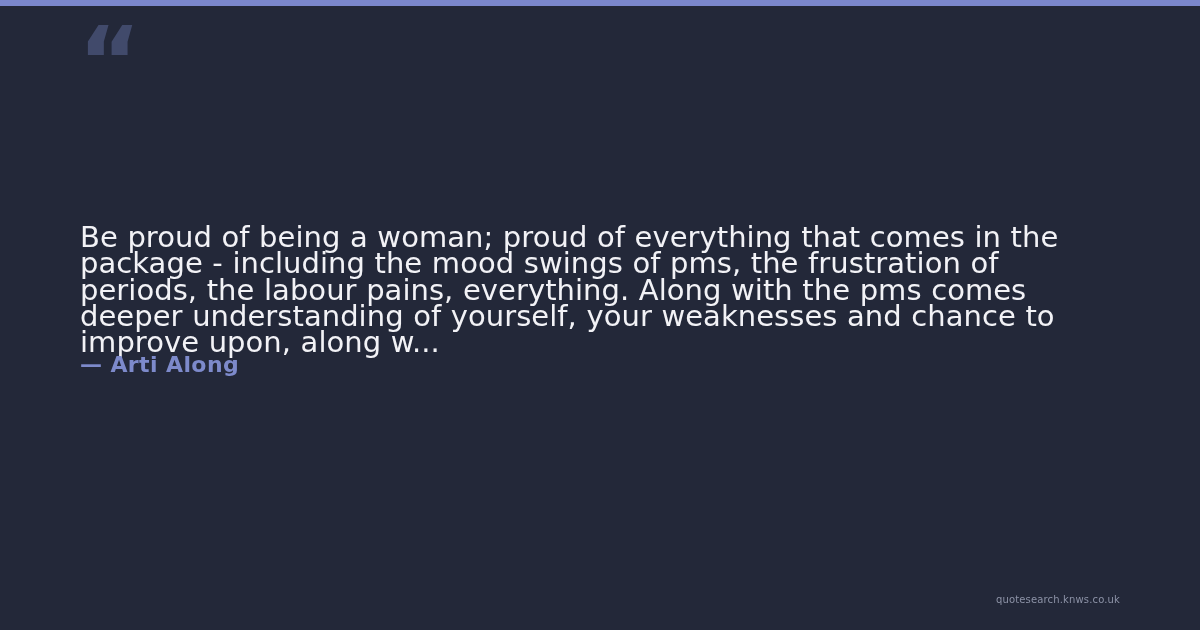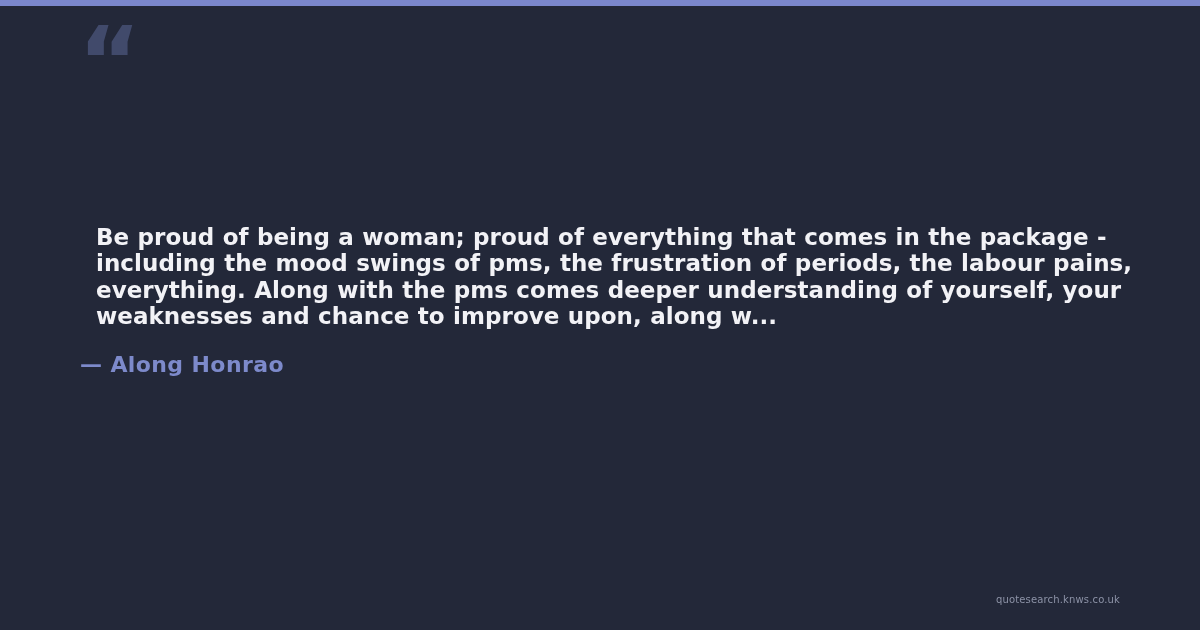--- a/index.html
+++ b/index.html
@@ -51,13 +51,13 @@
   
   .quote-text {
     position: absolute;
-    left: 96px;
+    left: 80px;
     top: 224px;
     width: 1040px;
     margin: 0;
-    font-size: 23px;
+    font-size: 29px;
     line-height: 26.3px;
-    font-weight: 700;
+    font-weight: 400;
     color: #f2f2f6;
     letter-spacing: 0.05px;
     word-spacing: 0.3px;

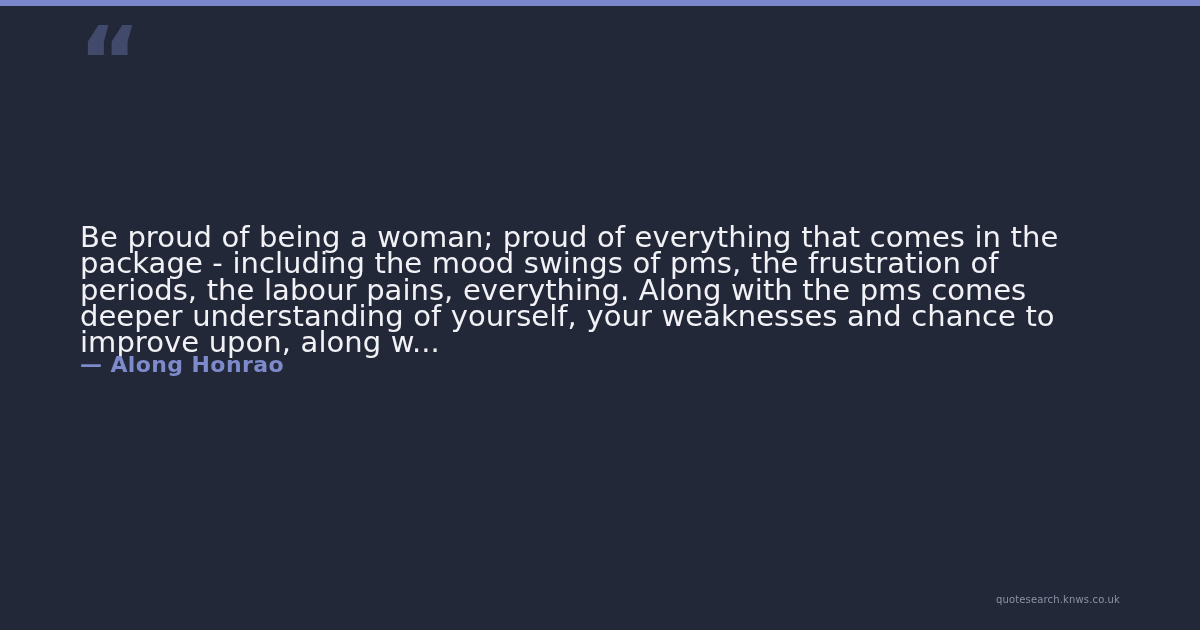--- a/index.html
+++ b/index.html
@@ -105,7 +105,7 @@
   <p class="quote-text">Be proud of being a woman; proud of everything that comes in the package - including the mood swings of pms, the frustration of periods, the labour pains, everything. Along with the pms comes deeper understanding of yourself, your weaknesses and chance to improve upon, along w...</p>
 
   <p class="author">
-    <span class="dash">—</span><span>Along Honrao</span>
+    <span class="dash">—</span><span>Arti Along</span>
   </p>
 
   <p class="source">quotesearch.knws.co.uk</p>

